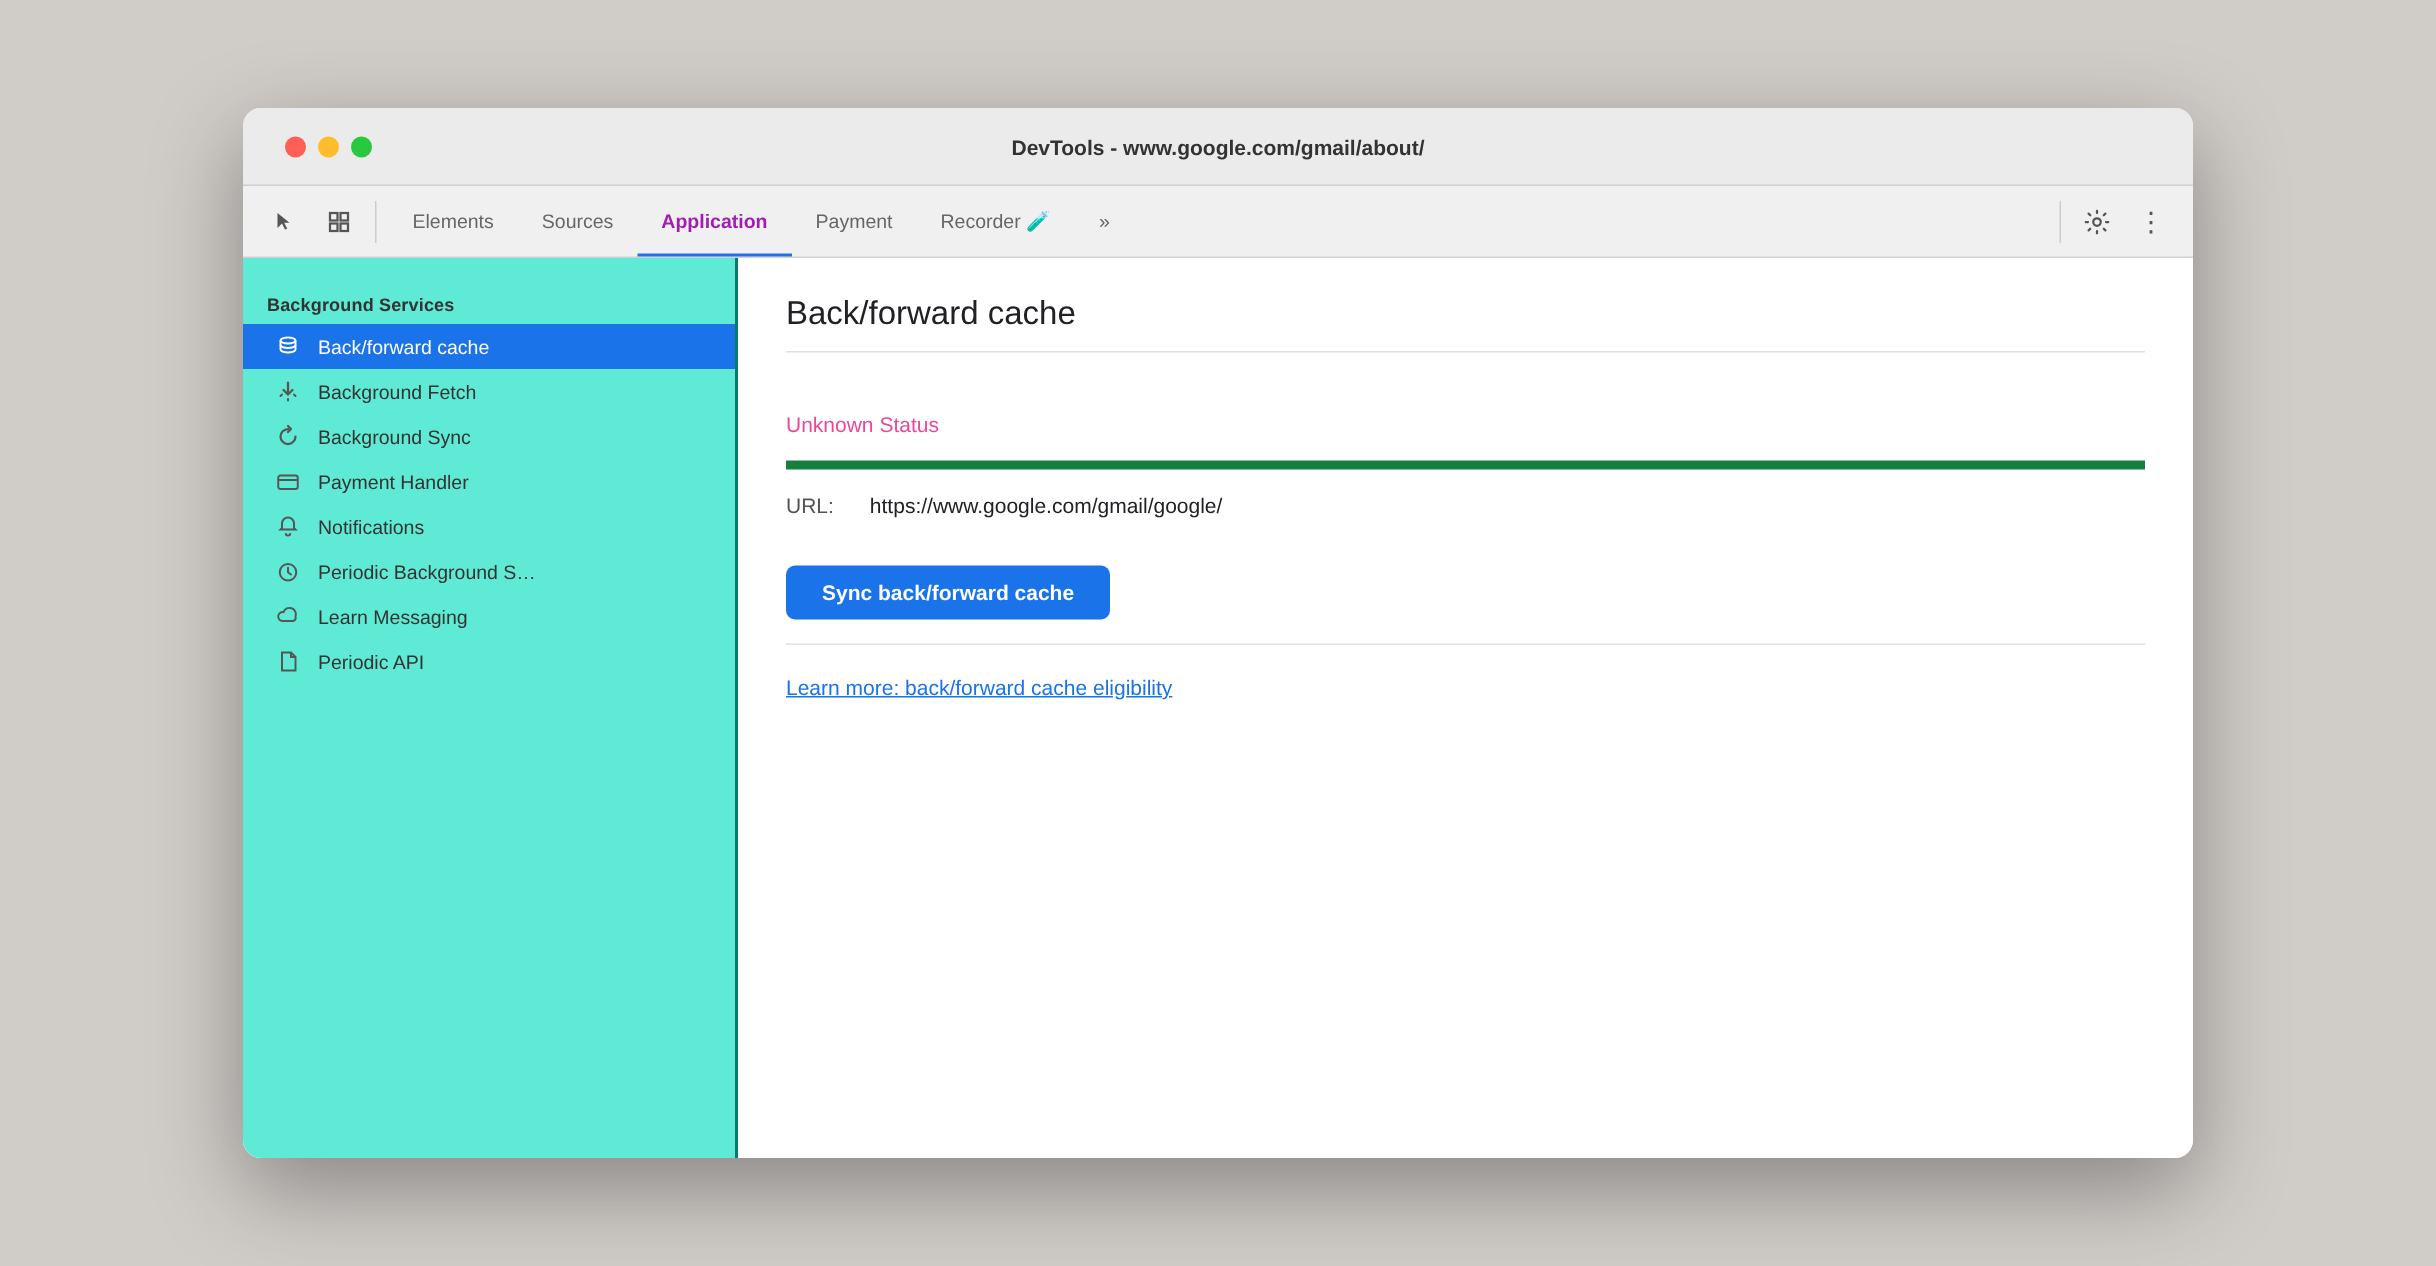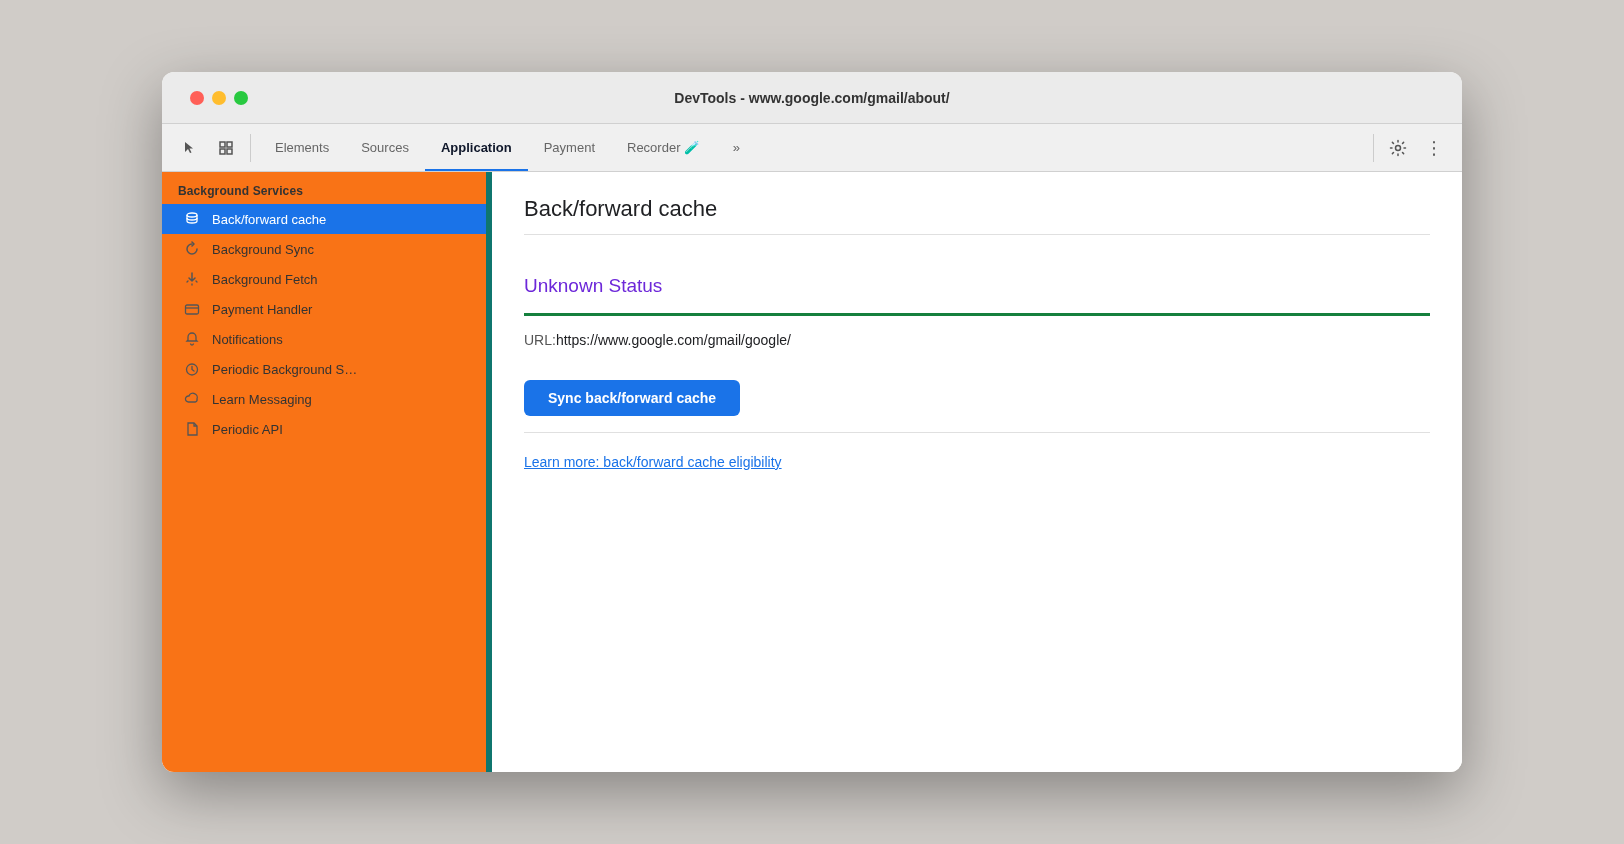--- a/index.html
+++ b/index.html
@@ -99,7 +99,7 @@
       background: transparent;
     }
     .tab.active {
-      color: #0f172a;
+      color: #a21caf;
       font-weight: 600;
     }
     .tab.active::after {

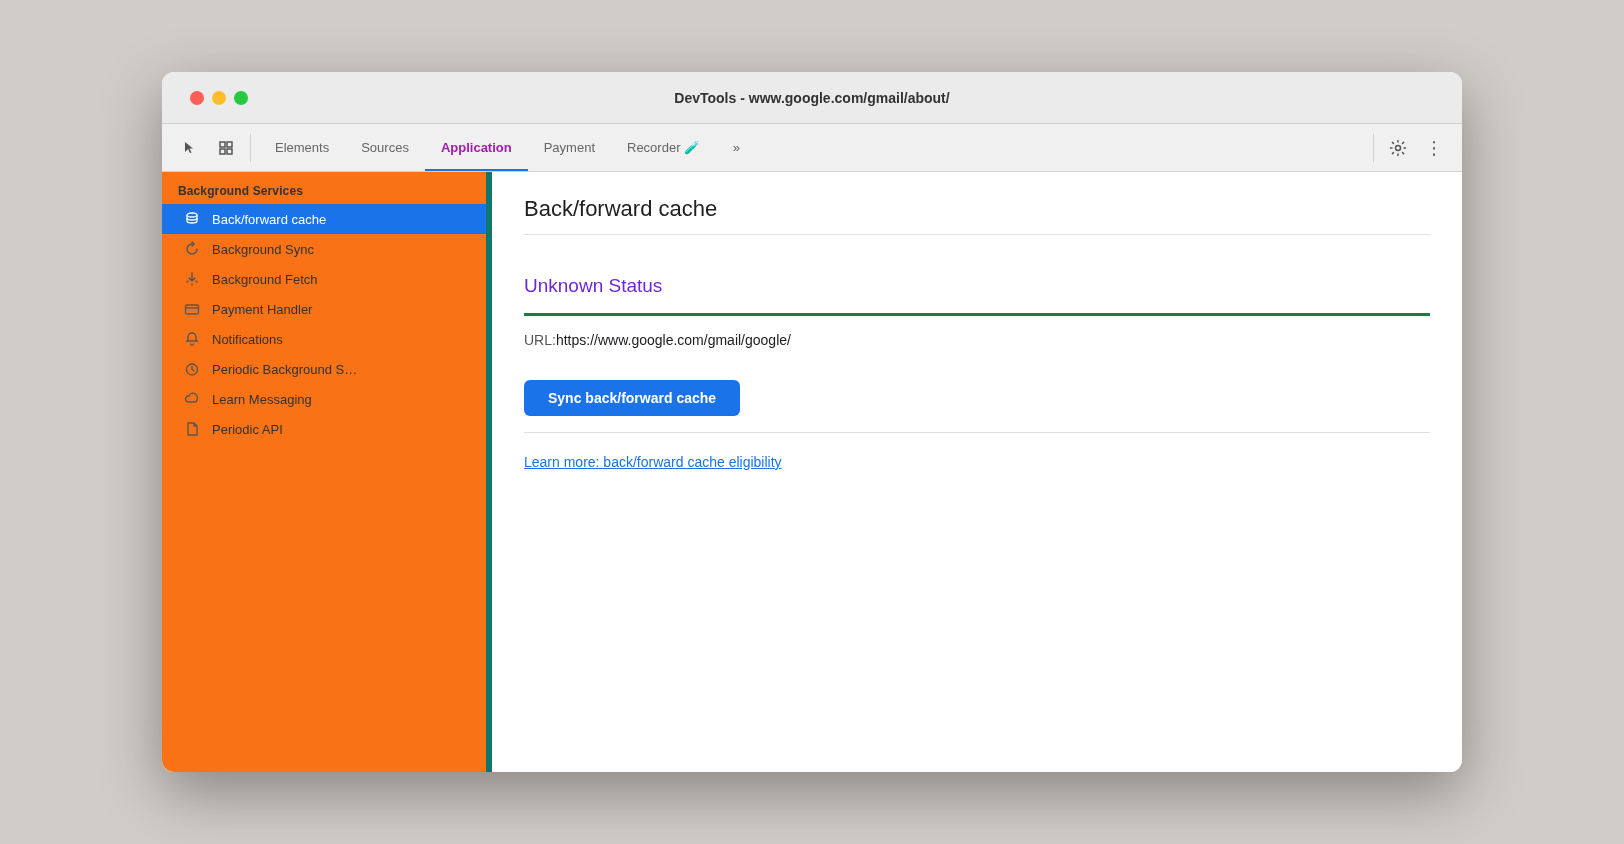--- a/index.html
+++ b/index.html
@@ -133,10 +133,10 @@
     .sidebar {
       width: 330px;
       min-width: 330px;
-      border-right: 6px solid #0f766e;
+      border-right: 2px solid #0f766e;
       overflow-y: auto;
-      background: #f97316;
-      padding-top: 4px;
+      background: #5eead4;
+      padding-top: 16px;
     }
     .sidebar-section-header {
       font-size: 12px;

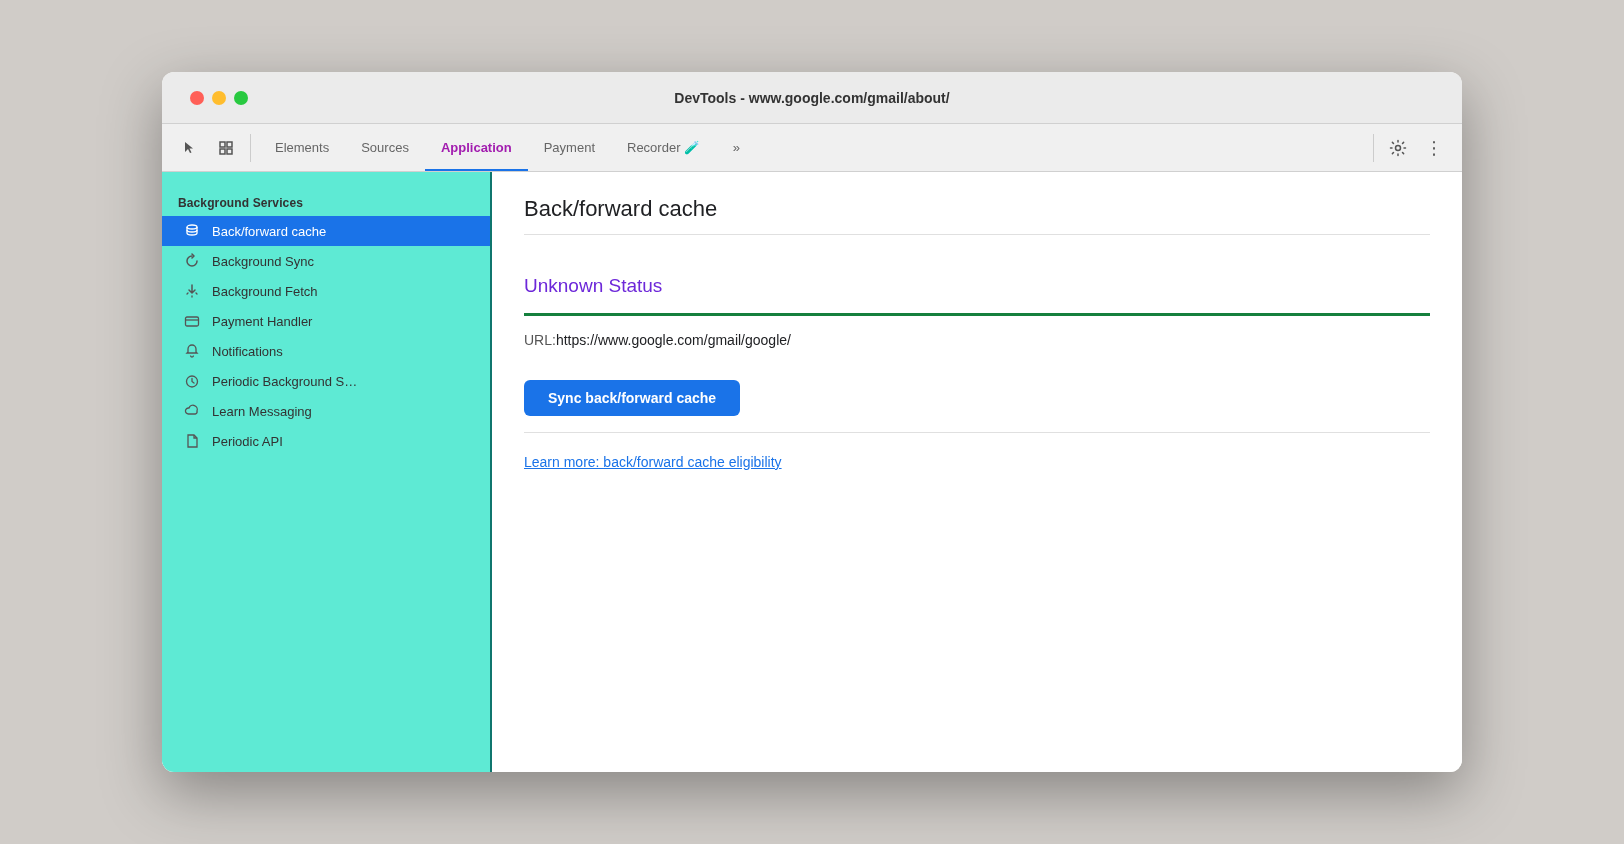--- a/index.html
+++ b/index.html
@@ -307,21 +307,21 @@
       <div class="sidebar-item">
         <span class="sidebar-item-icon">
           <svg width="16" height="16" viewBox="0 0 16 16" fill="none">
+            <path d="M8 2v8M5 7l3 3 3-3" stroke="#555" stroke-width="1.5" stroke-linecap="round" stroke-linejoin="round"></path>
+            <path d="M8 13v1M4 10l-1 1M12 10l1 1" stroke="#555" stroke-width="1.3" stroke-linecap="round"></path>
+          </svg>
+        </span>
+        <span class="sidebar-item-label">Background Fetch</span>
+      </div>
+
+      <div class="sidebar-item">
+        <span class="sidebar-item-icon">
+          <svg width="16" height="16" viewBox="0 0 16 16" fill="none">
             <path d="M13 8A5 5 0 1 1 8 3" stroke="#555" stroke-width="1.5" stroke-linecap="round" fill="none"></path>
             <path d="M8 1l2 2-2 2" stroke="#555" stroke-width="1.5" stroke-linecap="round" stroke-linejoin="round" fill="none"></path>
           </svg>
         </span>
         <span class="sidebar-item-label">Background Sync</span>
-      </div>
-
-      <div class="sidebar-item">
-        <span class="sidebar-item-icon">
-          <svg width="16" height="16" viewBox="0 0 16 16" fill="none">
-            <path d="M8 2v8M5 7l3 3 3-3" stroke="#555" stroke-width="1.5" stroke-linecap="round" stroke-linejoin="round"></path>
-            <path d="M8 13v1M4 10l-1 1M12 10l1 1" stroke="#555" stroke-width="1.3" stroke-linecap="round"></path>
-          </svg>
-        </span>
-        <span class="sidebar-item-label">Background Fetch</span>
       </div>
 
       <div class="sidebar-item">

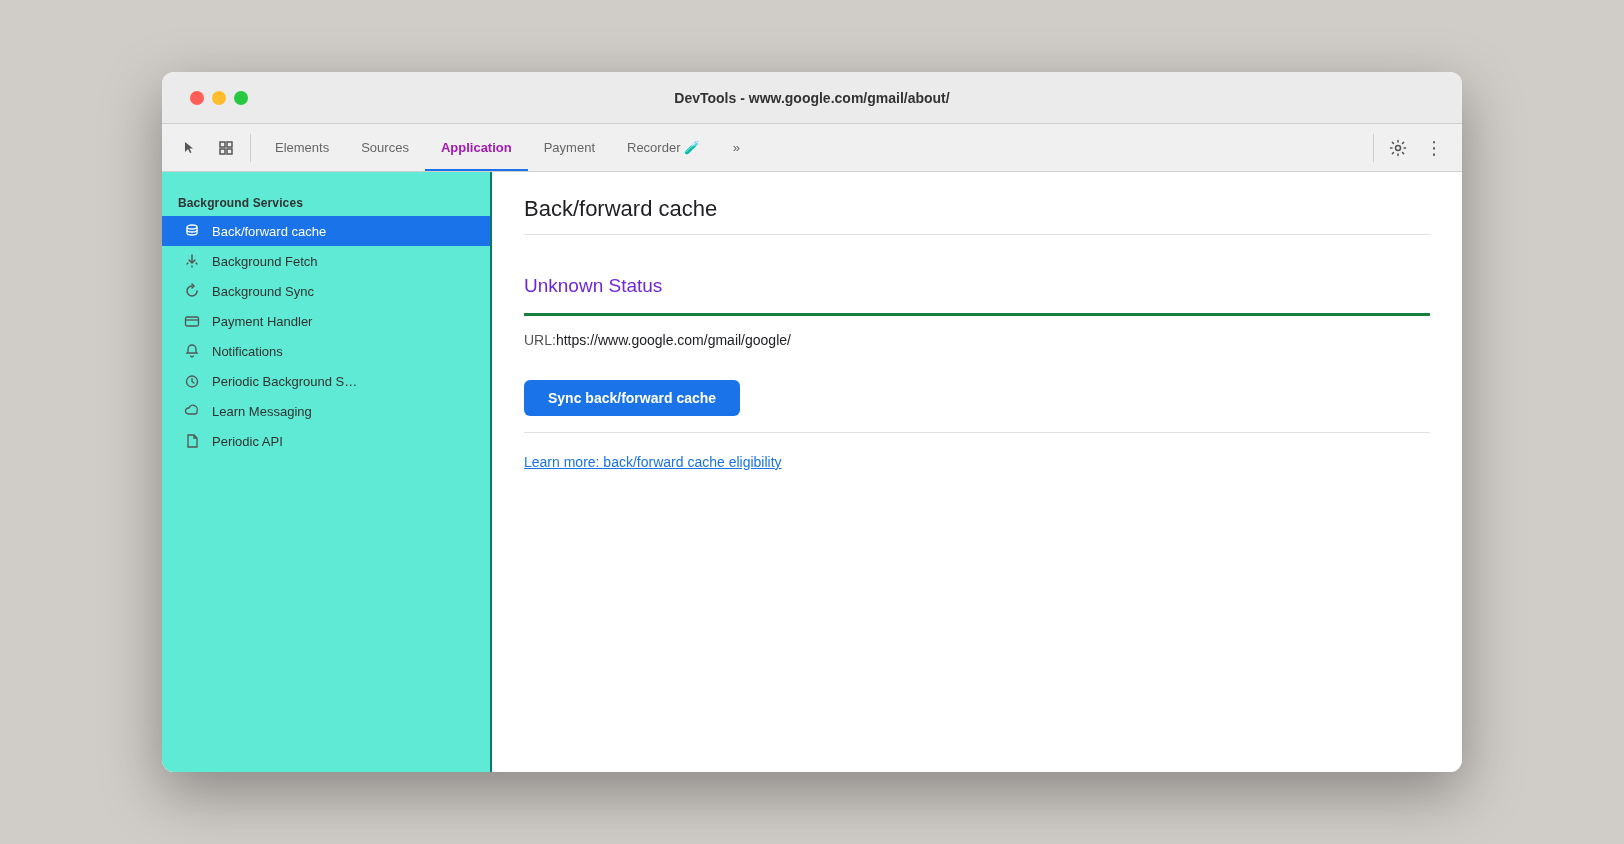--- a/index.html
+++ b/index.html
@@ -187,9 +187,9 @@
     }
     .content-row {
       padding: 16px 0;
-      border-bottom: 3px solid #15803d;
-      font-size: 19px;
-      color: #6d28d9;
+      border-bottom: 6px solid #15803d;
+      font-size: 14px;
+      color: #ec4899;
     }
     .content-row-url {
       font-size: 14px;

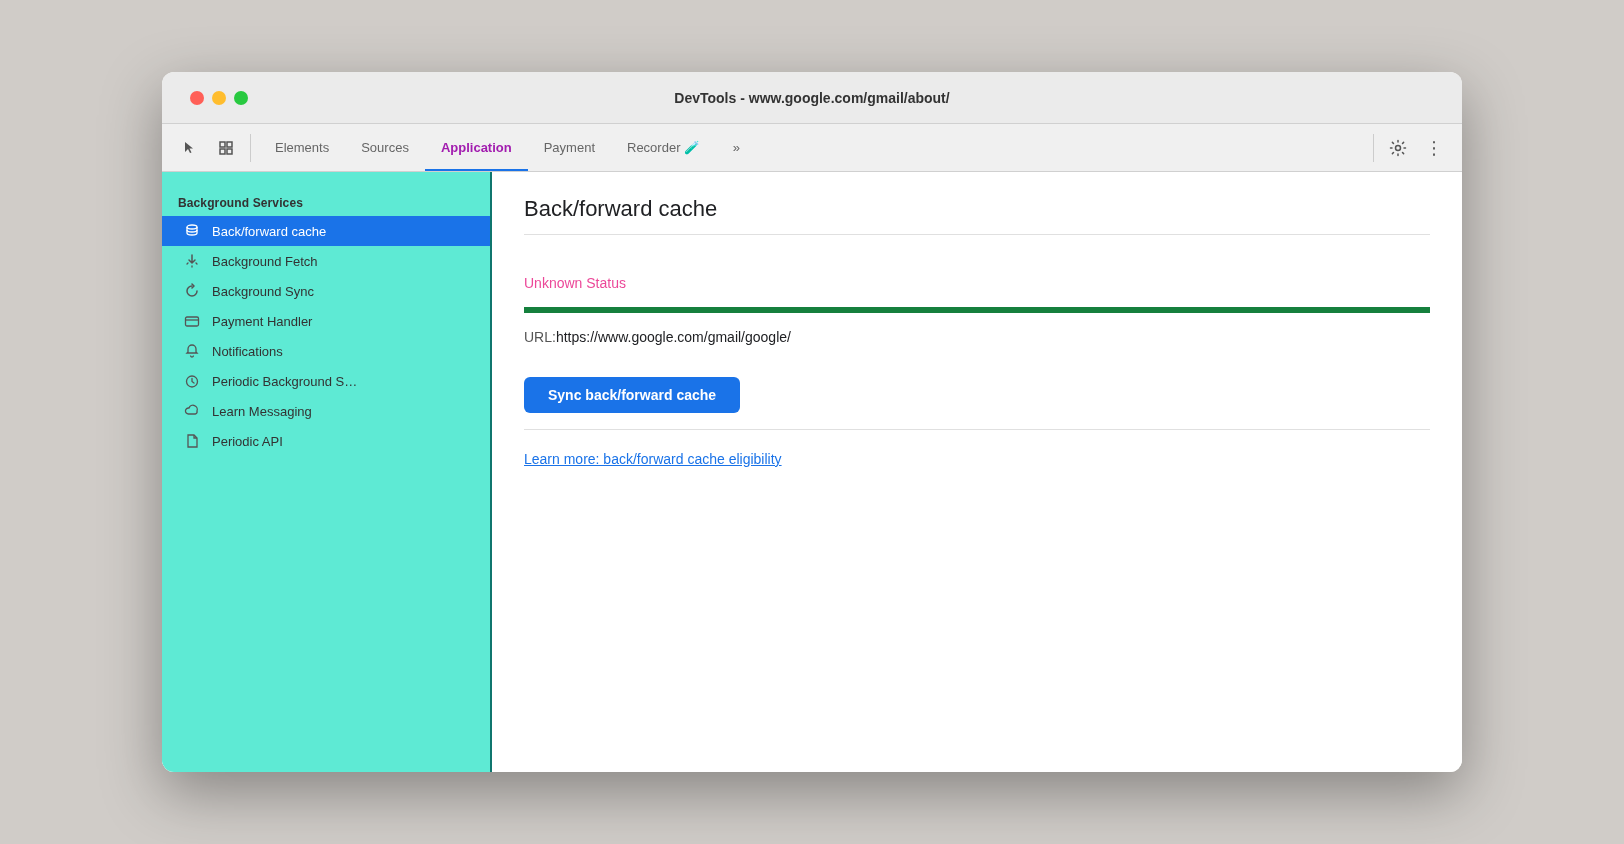--- a/index.html
+++ b/index.html
@@ -199,7 +199,7 @@
     }
     .url-line {
       display: flex;
-      gap: 0;
+      gap: 24px;
     }
     .url-label { color: #555; }
     .url-value { color: #202124; }

